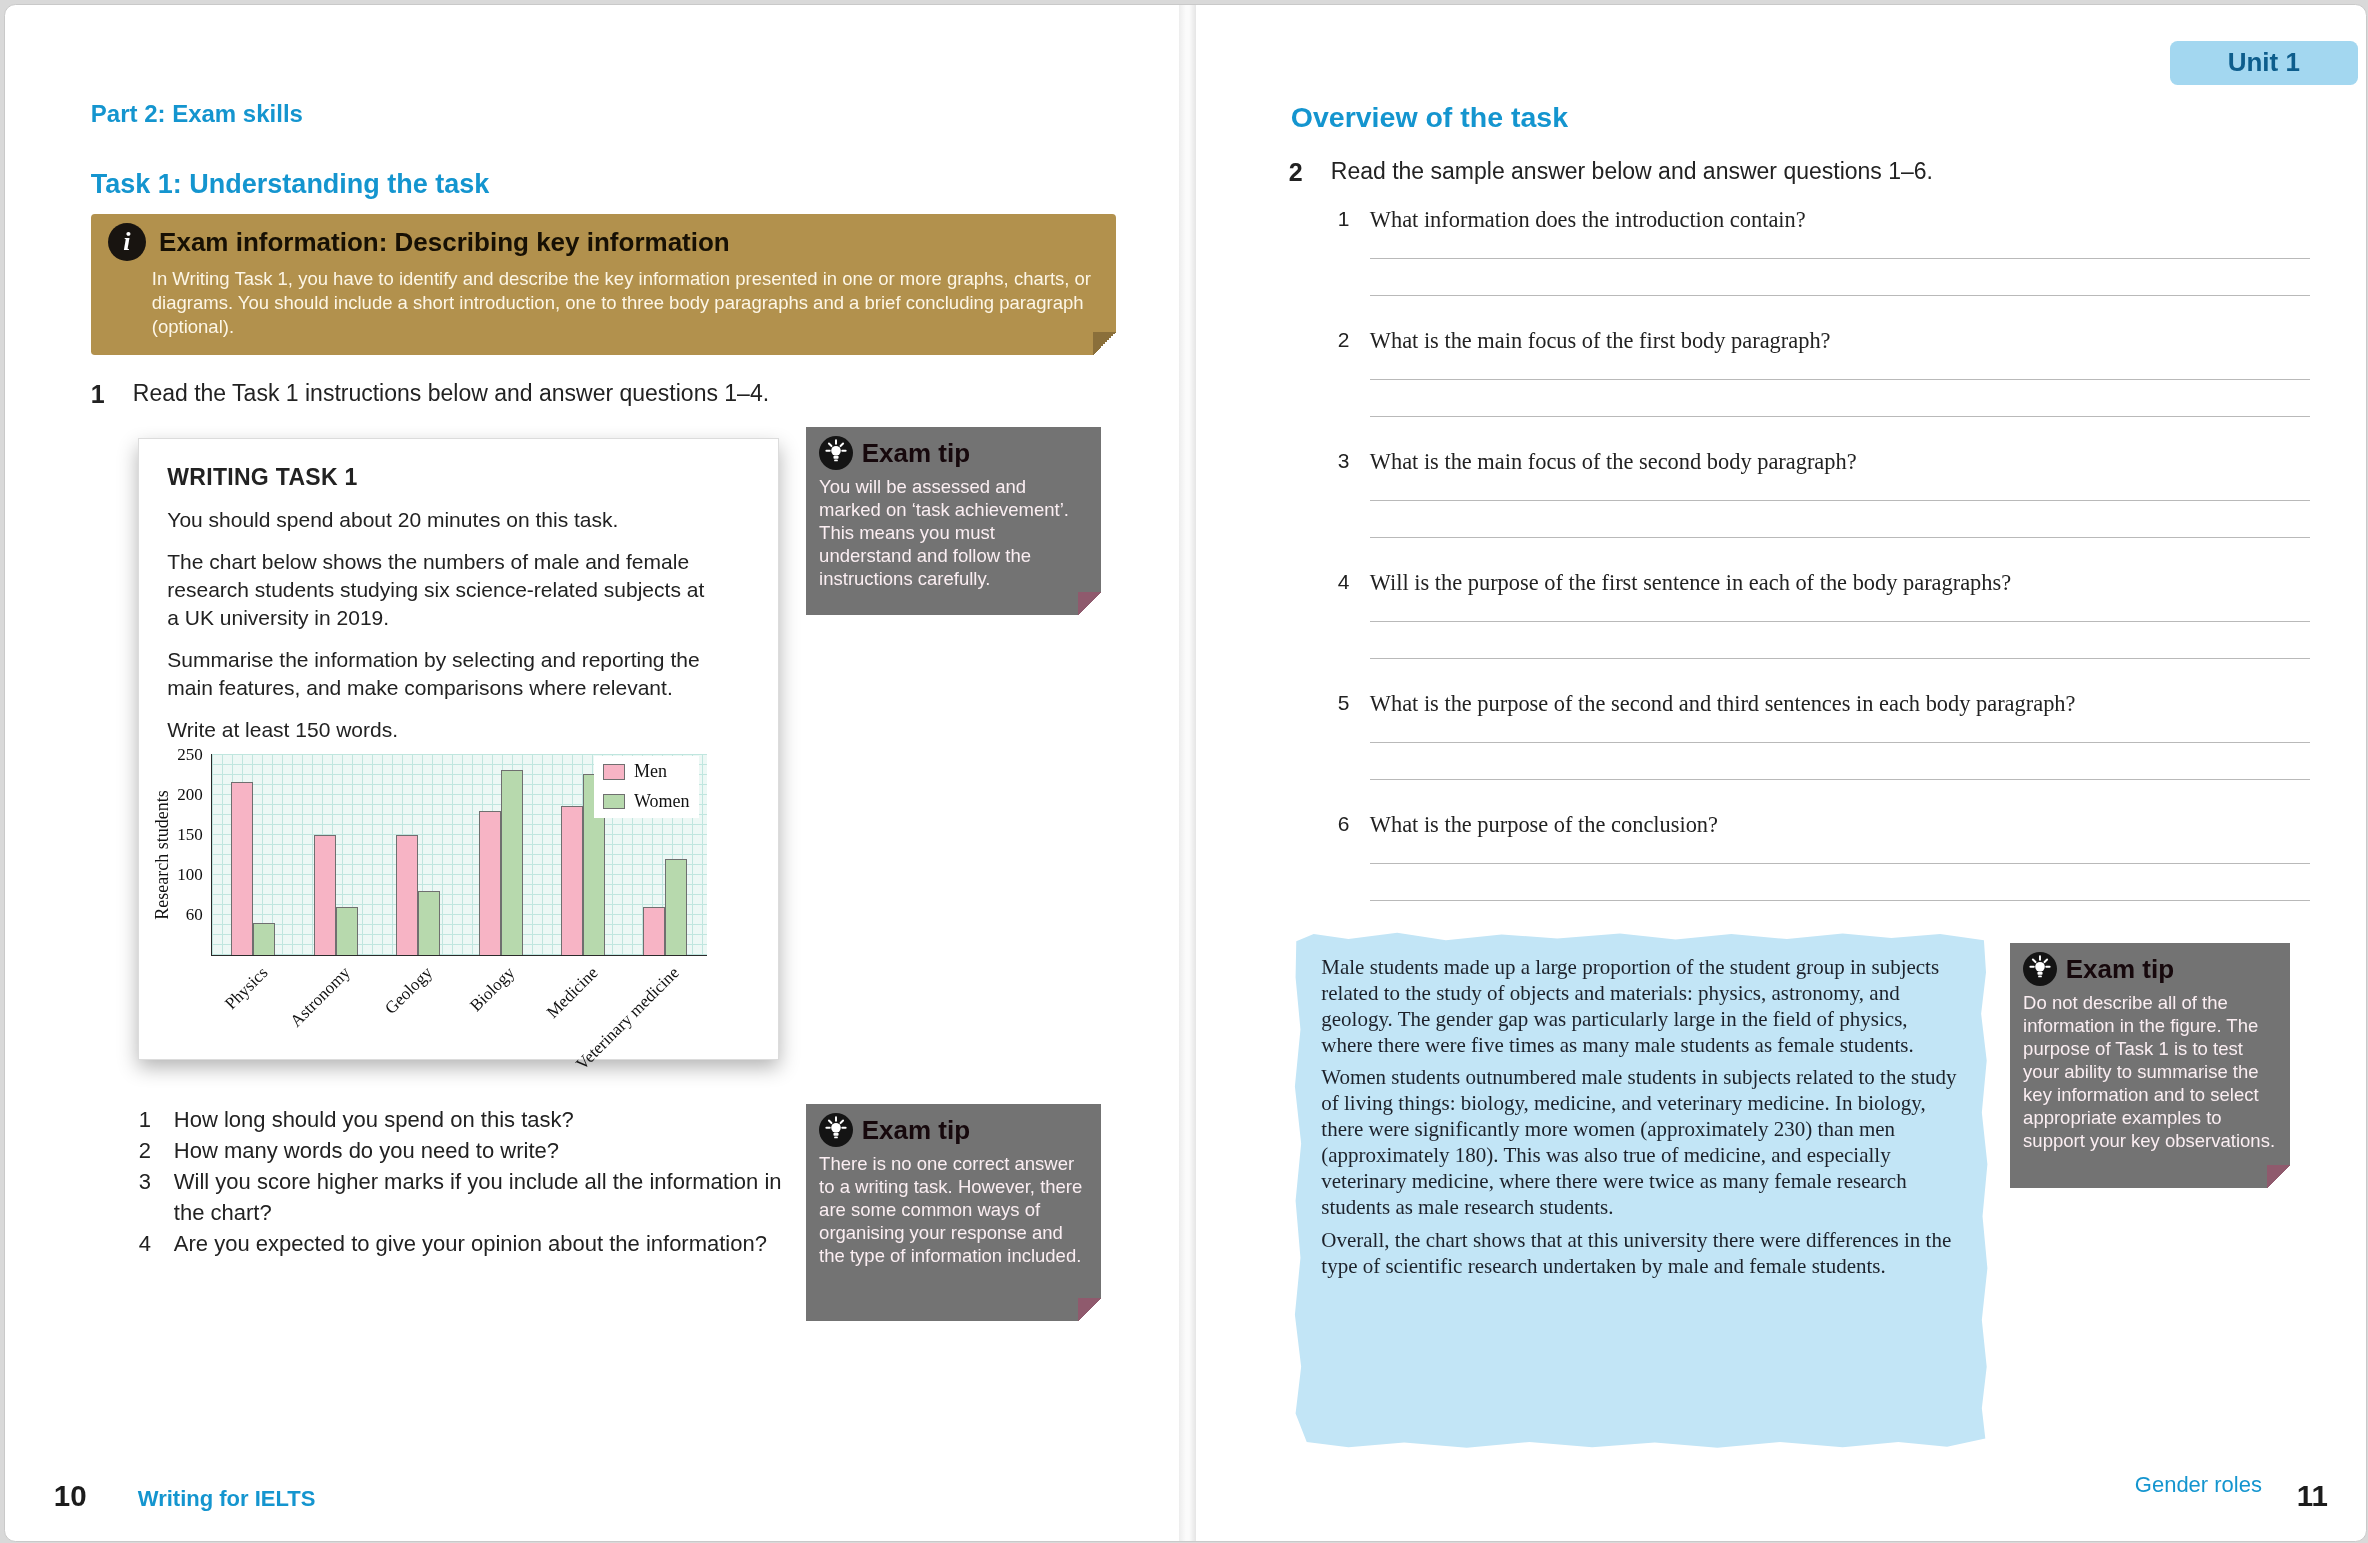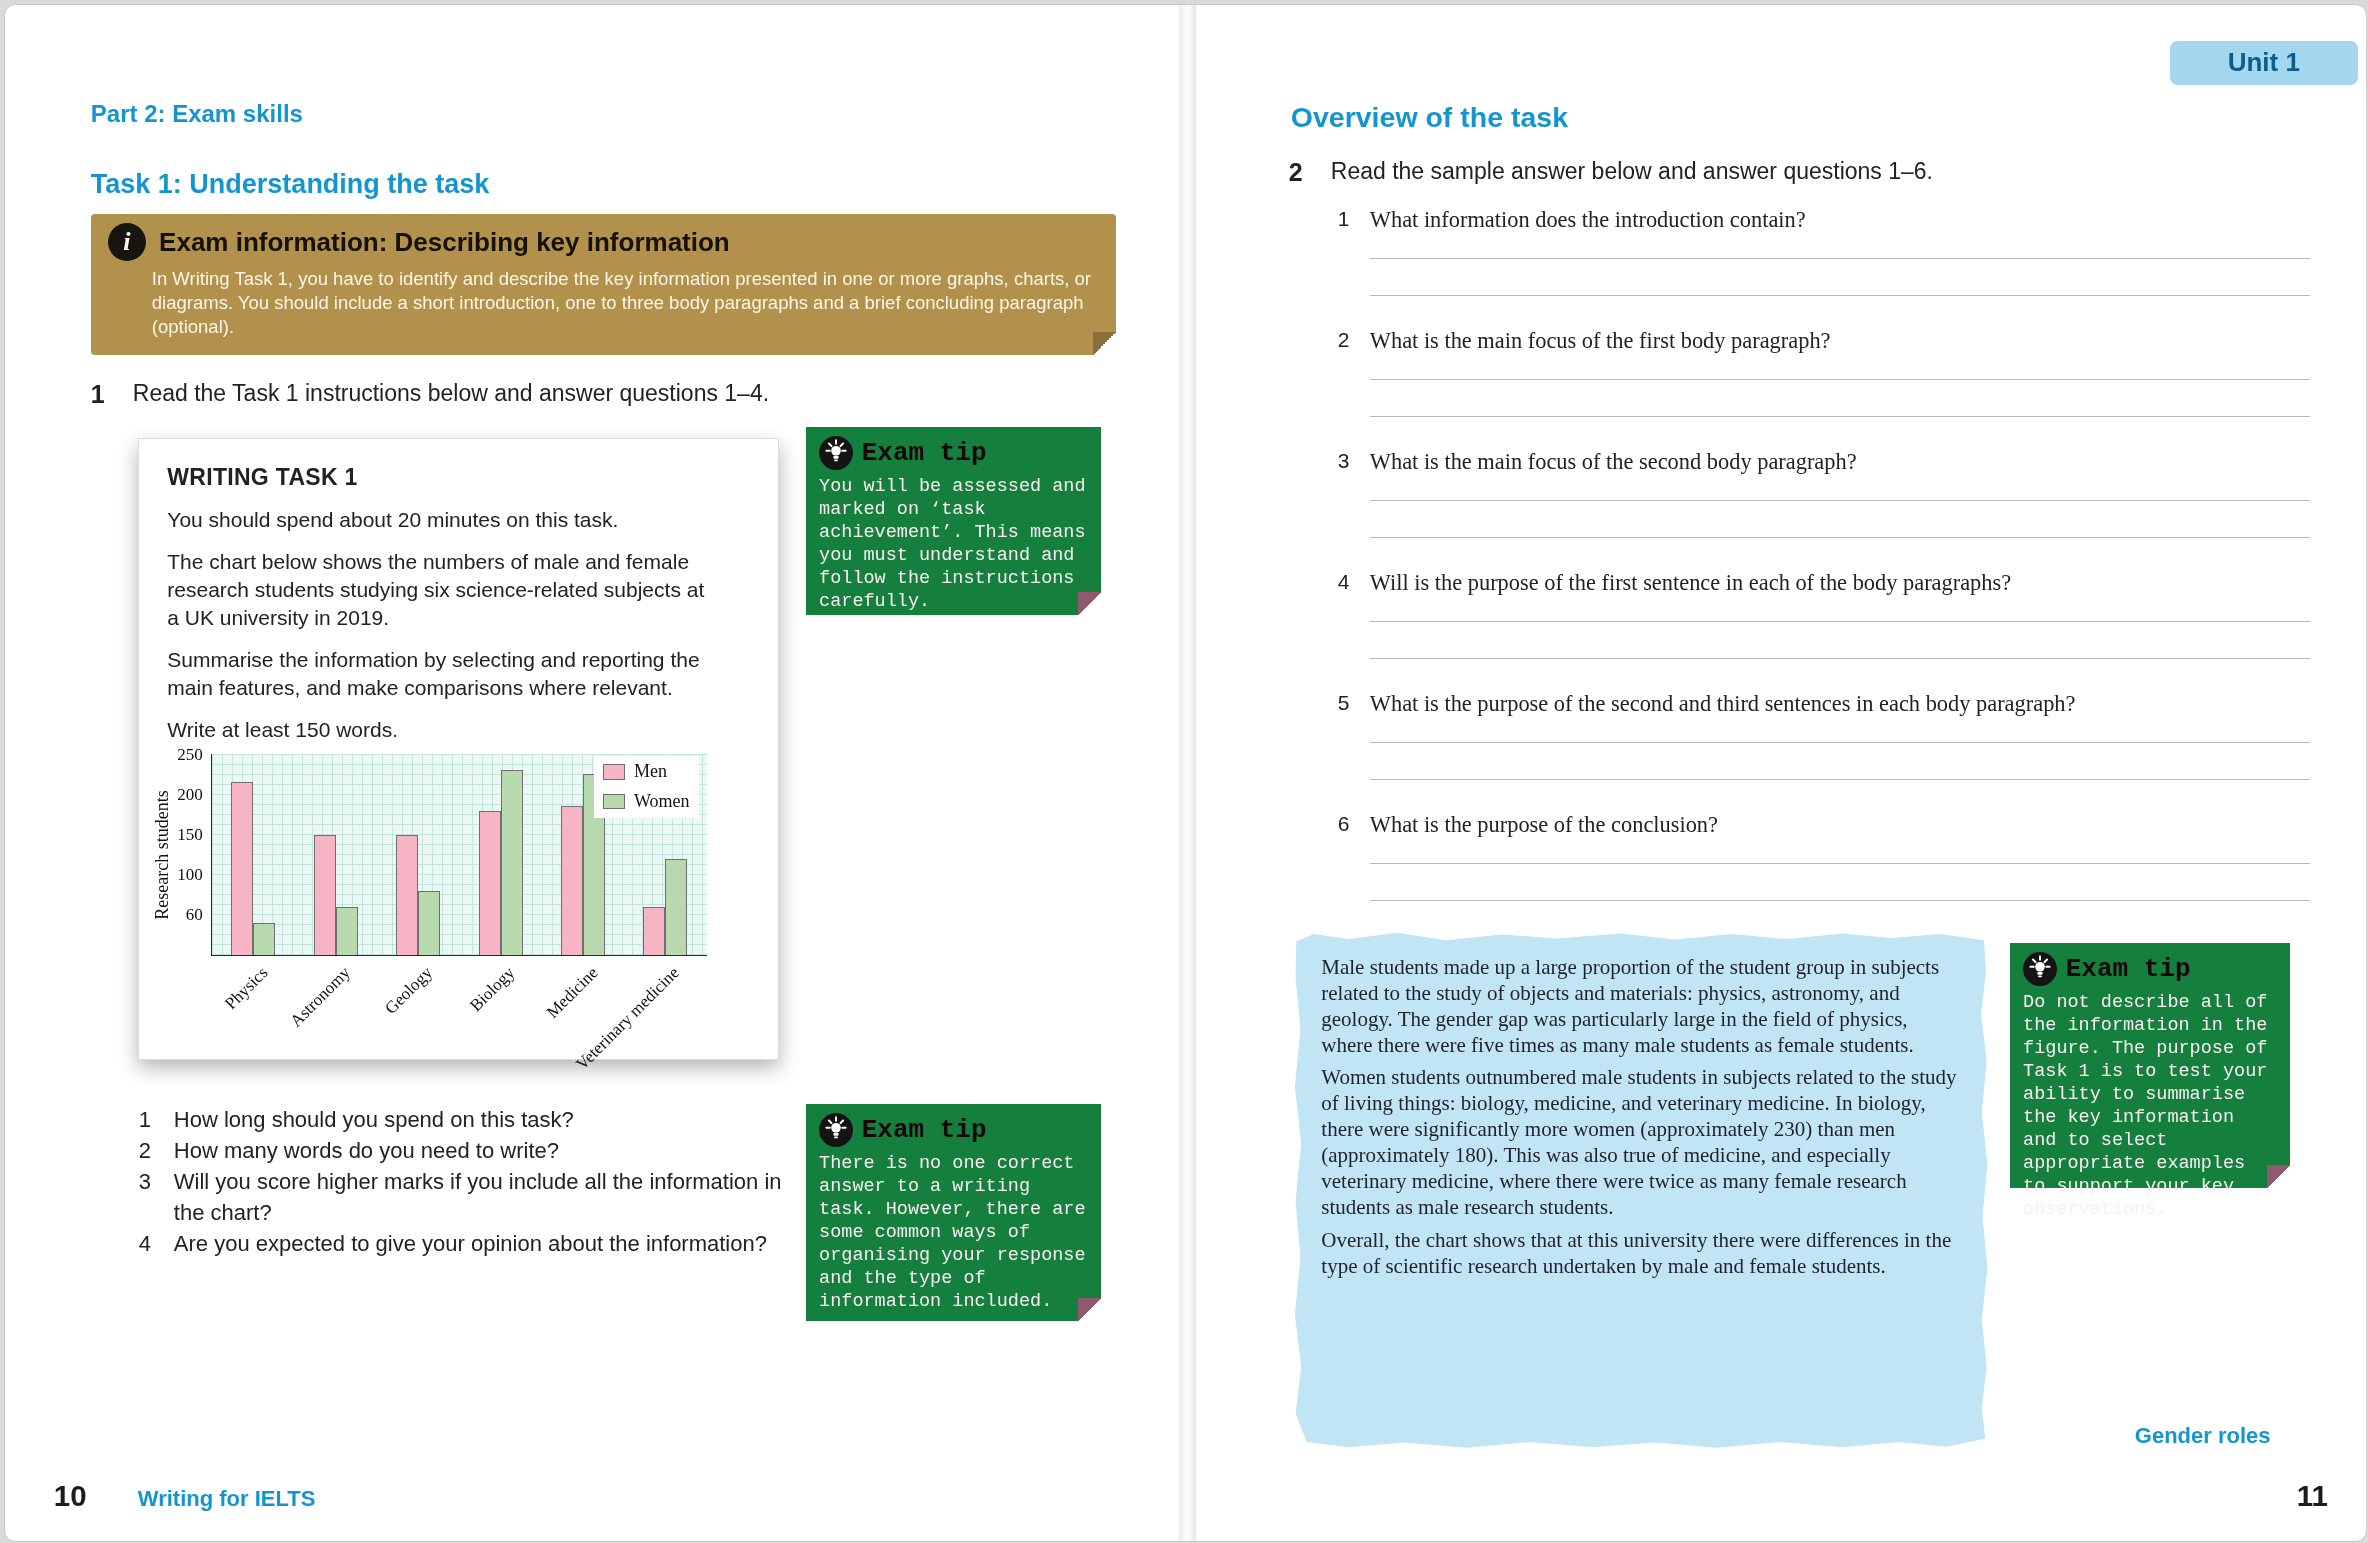--- a/index.html
+++ b/index.html
@@ -62,7 +62,7 @@
   .llabel{font:18px "Liberation Serif",serif;color:#111;}
 
   
-  .tip{position:absolute;background:#15803d;padding:9.5px 13.3px 11.4px 13.3px;box-sizing:border-box;color:#fbeef2;font-family:Liberation Mono, monospace;}
+  .tip{position:absolute;background:#737373;padding:9.5px 13.3px 11.4px 13.3px;box-sizing:border-box;color:#fbeef2;}
   .tip .trow{display:flex;align-items:center;gap:8.6px;}
   .tip .ttitle{font-size:26px;font-weight:bold;color:#16080c;}
   .tip .tbody{font-size:18.5px;line-height:23px;margin-top:4.8px;}

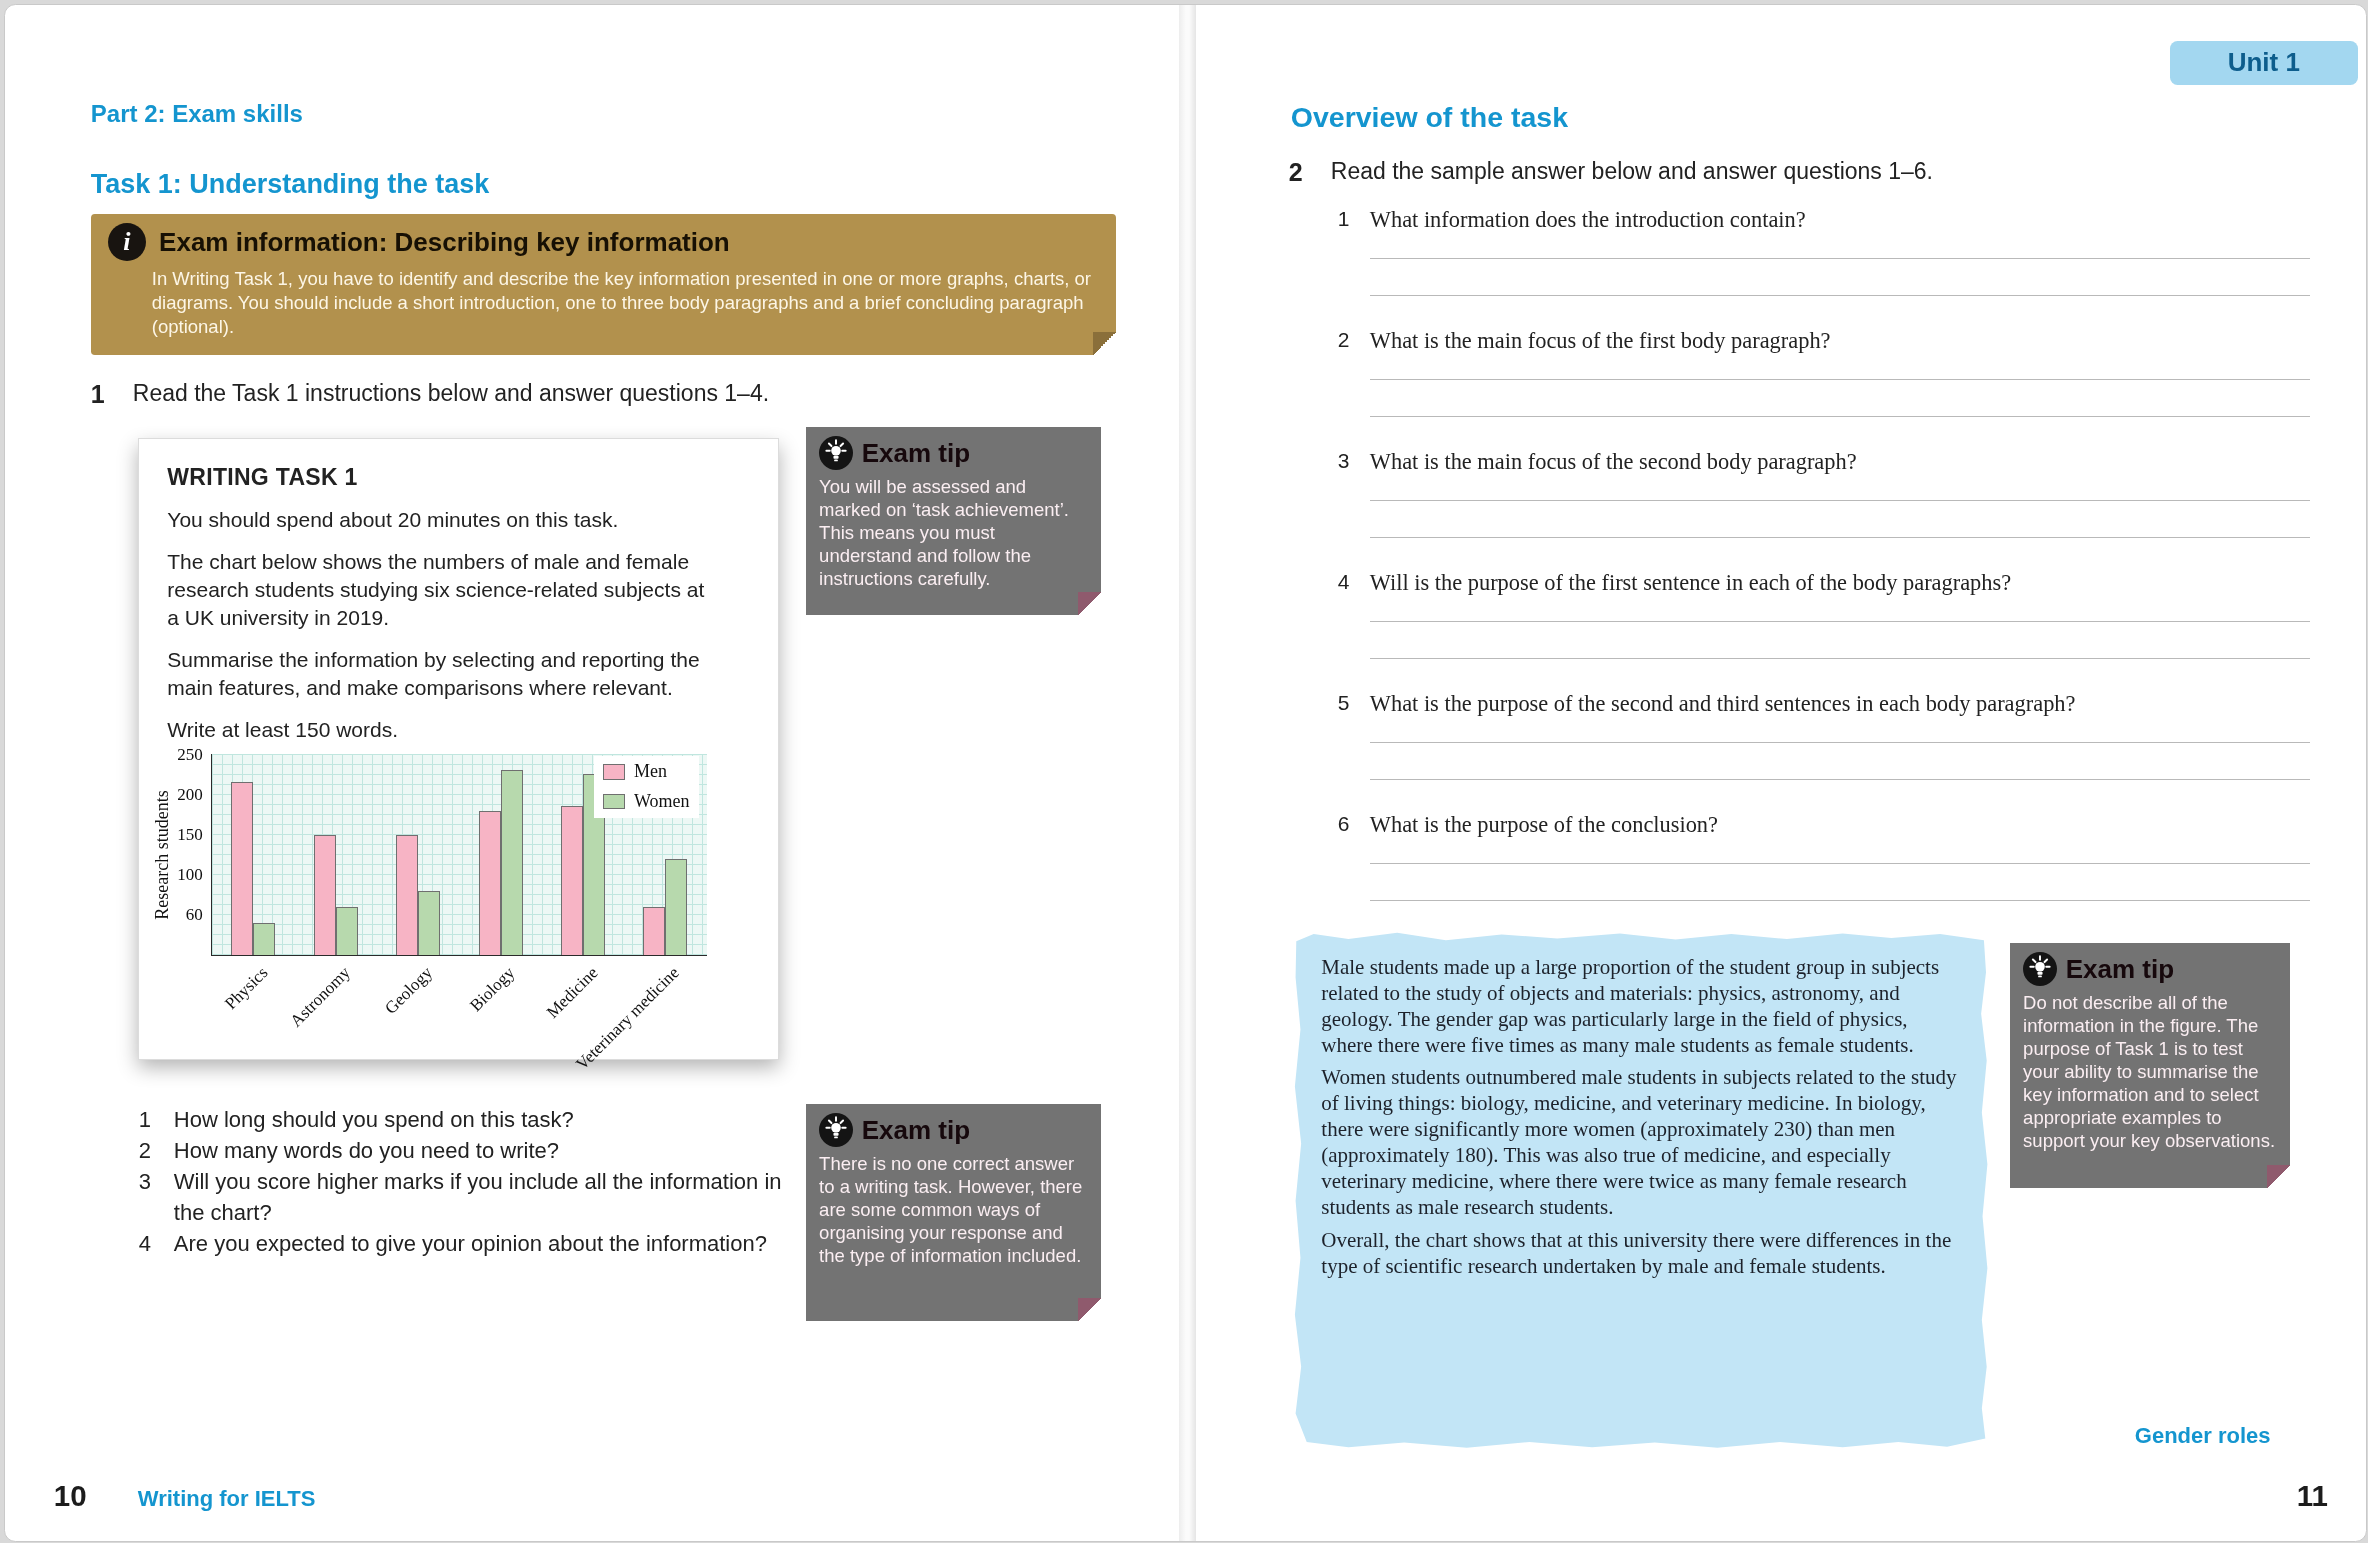--- a/index.html
+++ b/index.html
@@ -97,7 +97,7 @@
       display:flex;align-items:center;justify-content:center;font-size:26px;font-weight:bold;color:#0d5d8c;}
   #footer-left-num{left:49px;top:1474px;font-size:29.5px;font-weight:bold;color:#1c1c1c;}
   #footer-left-text{left:133px;top:1481px;font-size:22px;font-weight:bold;}
-  #footer-right-text{left:2130px;top:1418px;font-size:22px;font-weight:bold;}
+  #footer-right-text{left:2130px;top:1467px;font-size:22px;font-weight:normal;}
   #footer-right-num{left:2292px;top:1474px;font-size:29.5px;font-weight:bold;color:#1c1c1c;}
 </style>
 </head>

